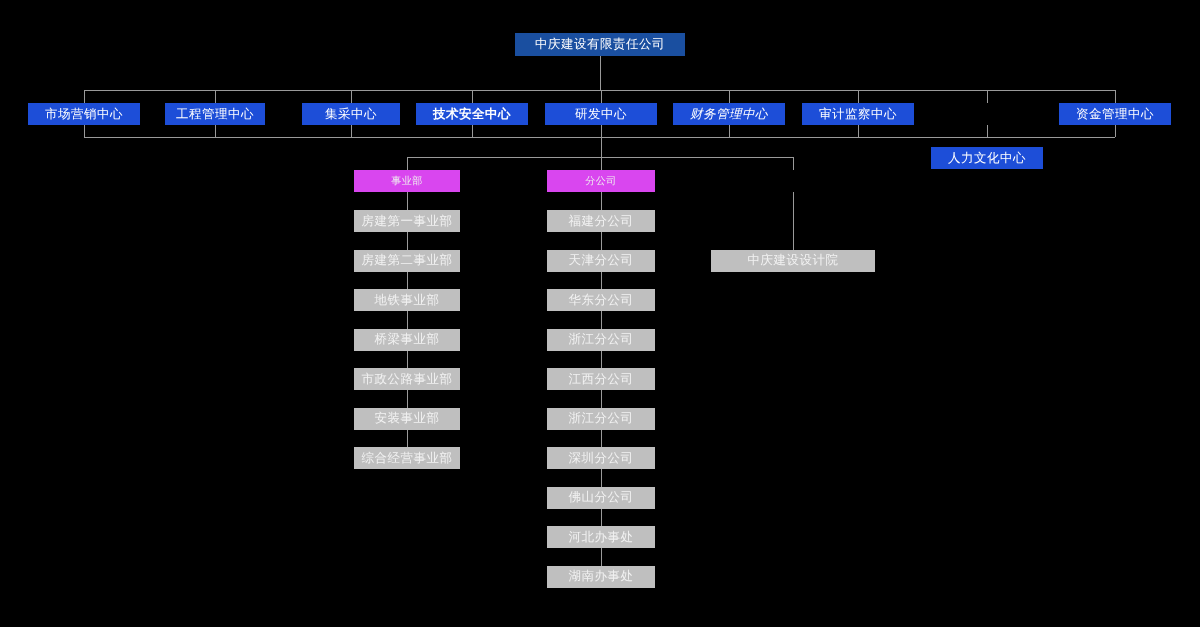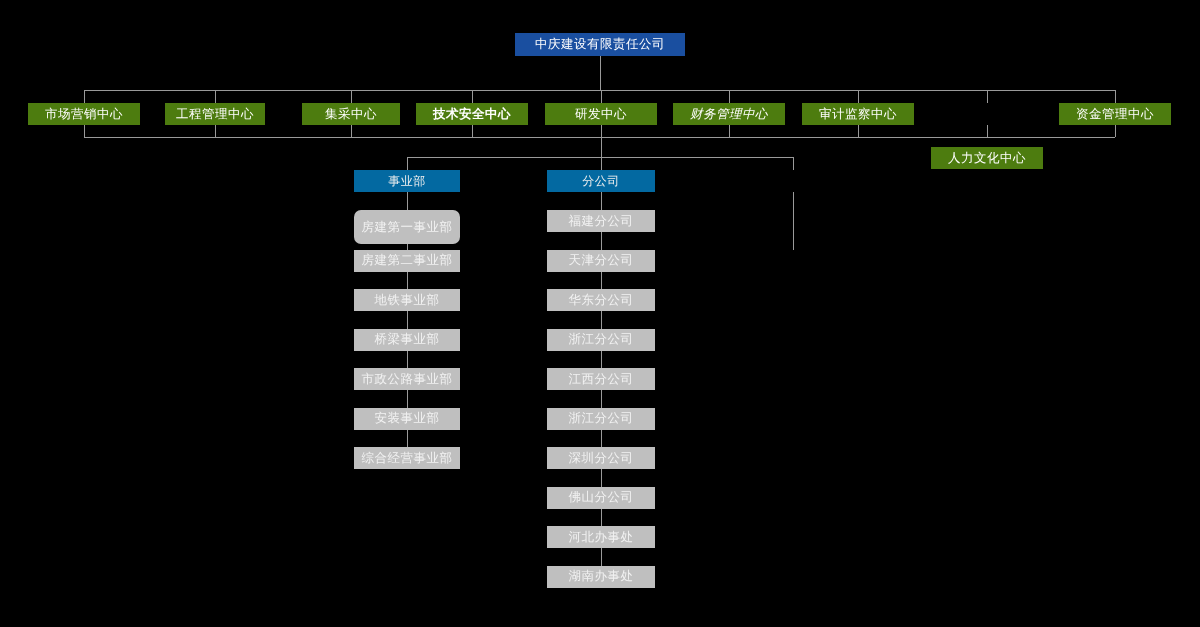--- a/index.html
+++ b/index.html
@@ -42,7 +42,7 @@
   }
 
   .node-dept {
-    background: #4d7c0f;
+    background: #1d4ed8;
     color: #ffffff;
     font-size: 12.5px;
     height: 22px;

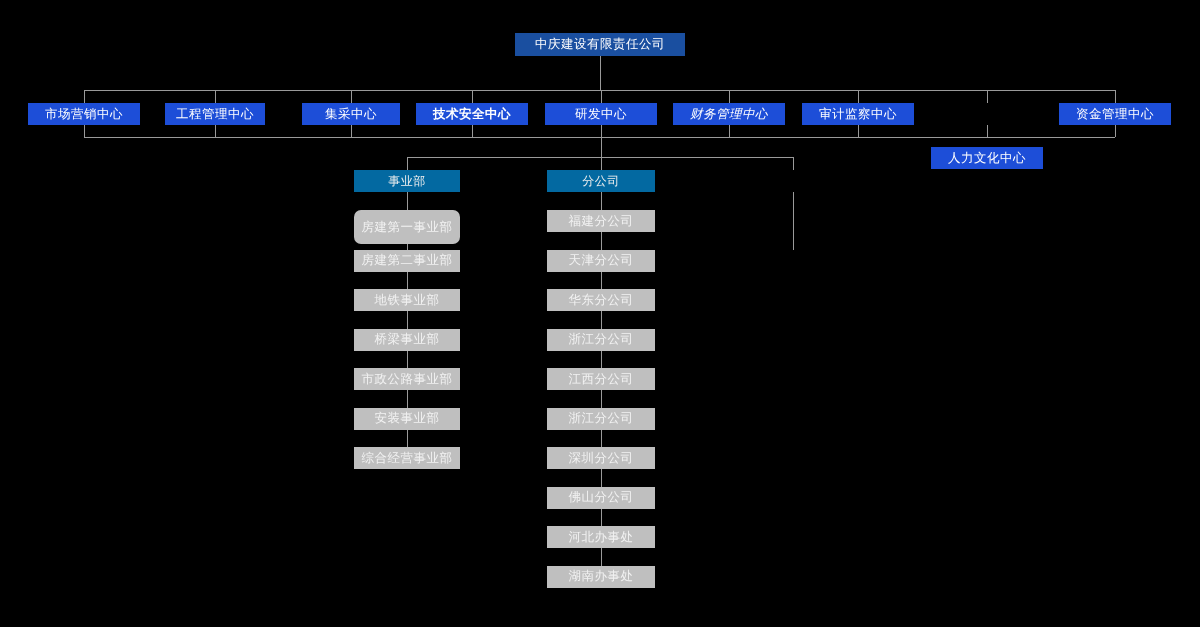--- a/index.html
+++ b/index.html
@@ -49,9 +49,9 @@
   }
 
   .node-group {
-    background: #0369a1;
+    background: #d946ef;
     color: #efefef;
-    font-size: 12px;
+    font-size: 10px;
     height: 22px;
   }
 

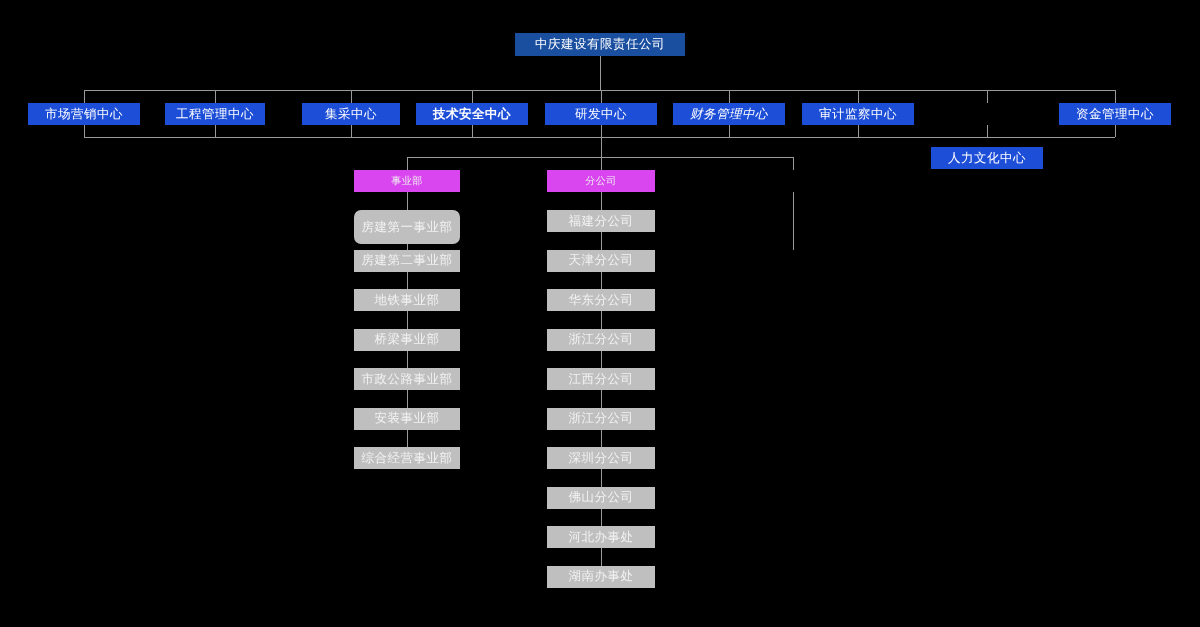--- a/index.html
+++ b/index.html
@@ -113,7 +113,7 @@
     <div class="node node-dept" style="left: 931px; top: 103px; width: 112px; height: 22px; margin-top: 44px;">人力文化中心</div>
     <div class="node node-dept" style="left: 1059px; top: 103px; width: 112px; height: 22px;">资金管理中心</div>
     <div class="node node-group" style="left: 354px; top: 170px; width: 106px; height: 22px;">事业部</div>
-    <div class="node node-leaf" style="left: 354px; top: 210px; width: 106px; height: 34px; border-radius: 7px;">房建第一事业部</div>
+    <div class="node node-leaf" style="left: 354px; top: 210px; width: 106px; height: 22px;">房建第一事业部</div>
     <div class="node node-leaf" style="left: 354px; top: 249.5px; width: 106px; height: 22px;">房建第二事业部</div>
     <div class="node node-leaf" style="left: 354px; top: 289px; width: 106px; height: 22px;">地铁事业部</div>
     <div class="node node-leaf" style="left: 354px; top: 328.5px; width: 106px; height: 22px;">桥梁事业部</div>

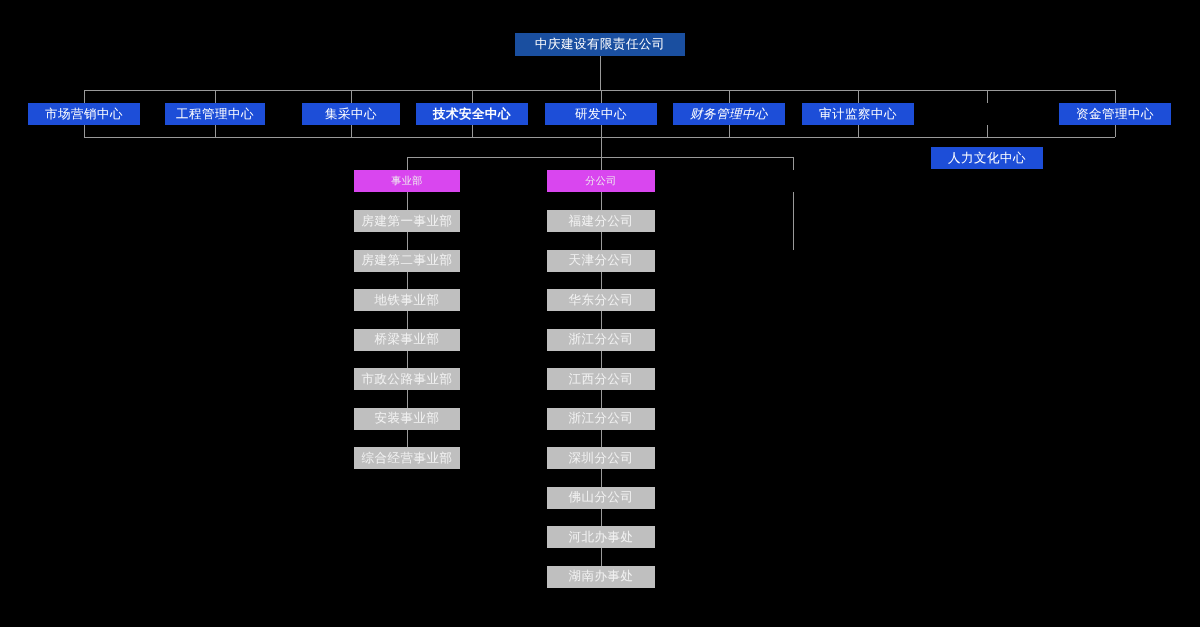--- a/index.html
+++ b/index.html
@@ -131,6 +131,7 @@
     <div class="node node-leaf" style="left: 547px; top: 486.5px; width: 108px; height: 22px;">佛山分公司</div>
     <div class="node node-leaf" style="left: 547px; top: 526px; width: 108px; height: 22px;">河北办事处</div>
     <div class="node node-leaf" style="left: 547px; top: 565.5px; width: 108px; height: 22px;">湖南办事处</div>
+    <div class="node node-leaf" style="left: 711px; top: 249.5px; width: 164px; height: 22px;">中庆建设设计院</div>
   </div>
 
 </body></html>

